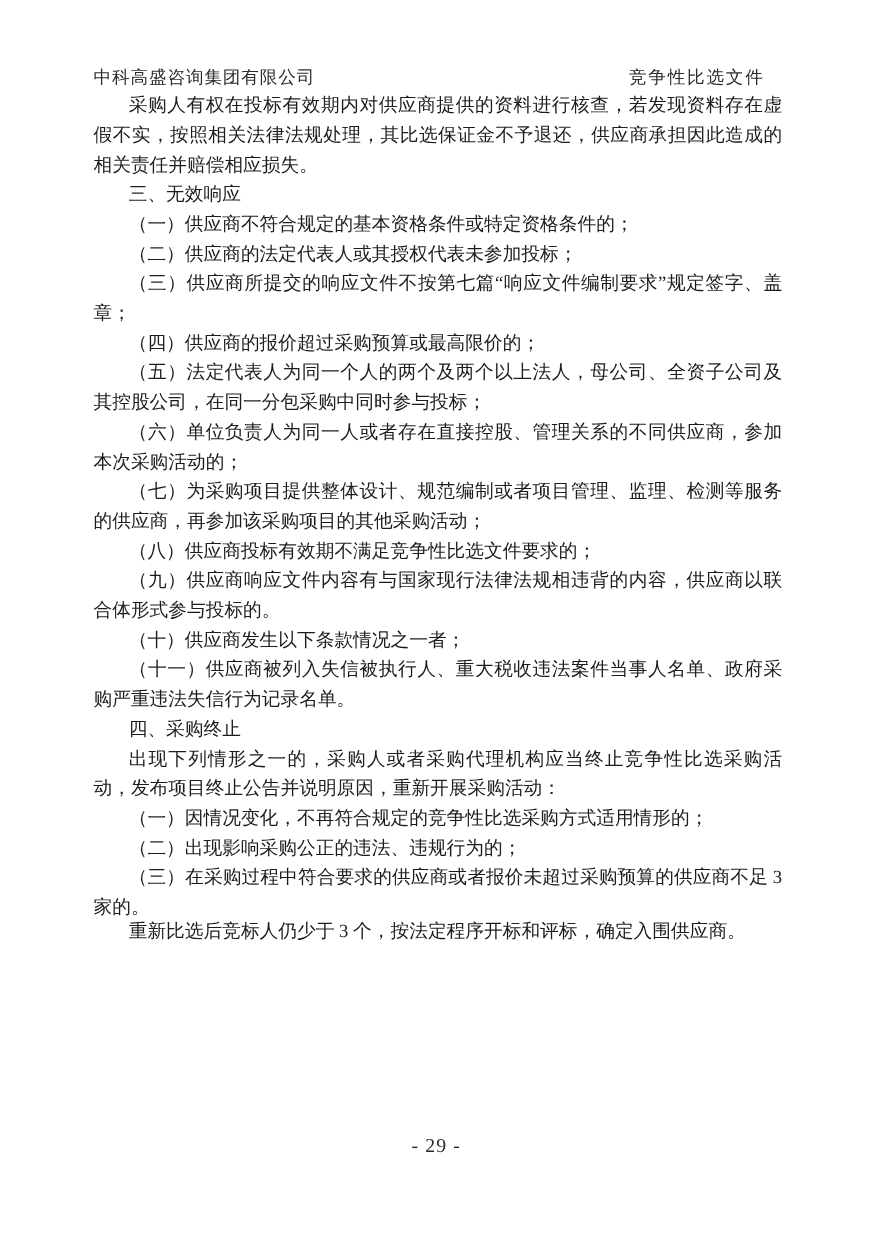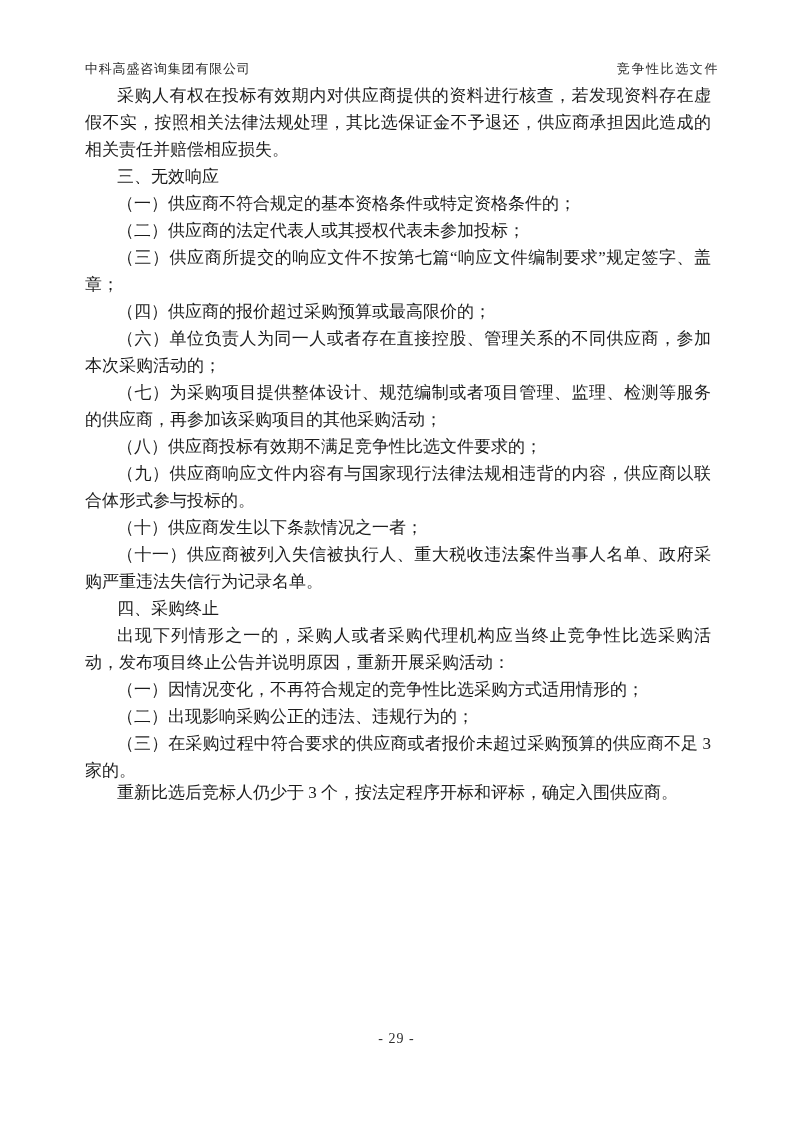--- a/index.html
+++ b/index.html
@@ -17,11 +17,11 @@
     position: absolute;
     top: 60px;
     left: 85px;
-    right: 74px;
+    right: 98px;
     display: flex;
     justify-content: space-between;
     align-items: baseline;
-    font-size: 13px;
+    font-size: 16px;
     color: #2b2b2b;
   }
   .page-header .hdr-left { letter-spacing: 0.8px; }

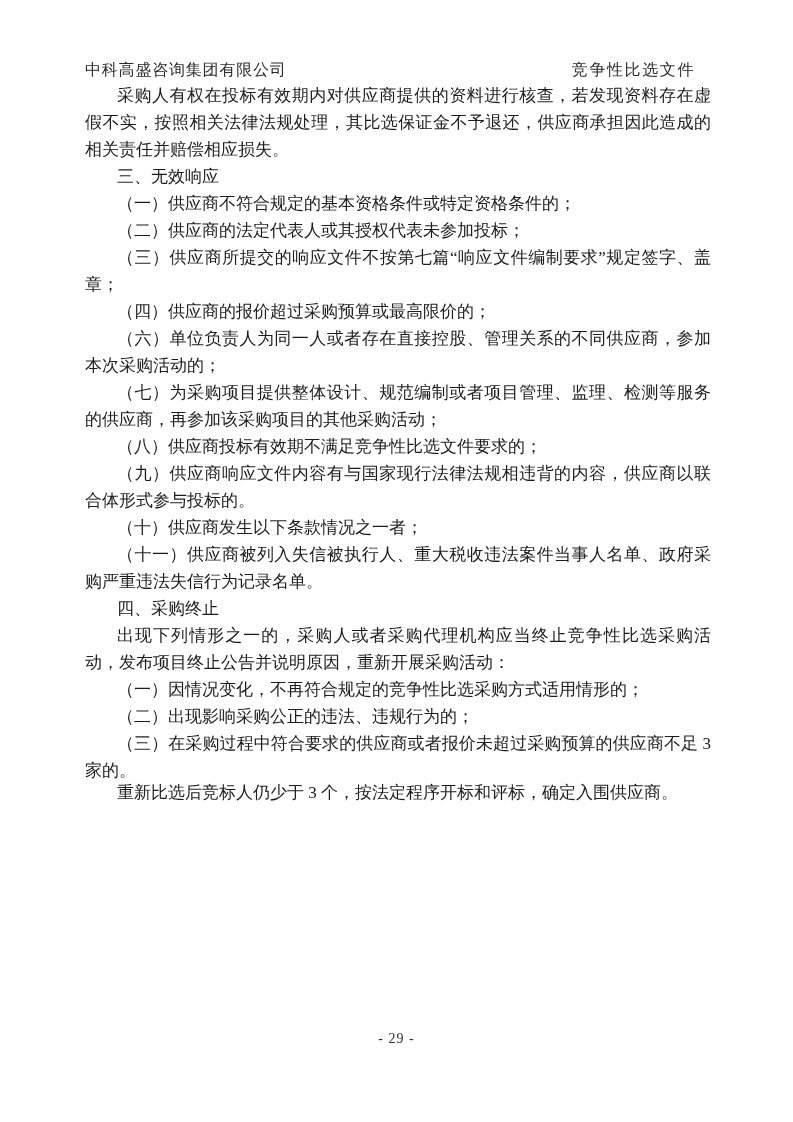--- a/index.html
+++ b/index.html
@@ -74,6 +74,7 @@
     <p>（二）供应商的法定代表人或其授权代表未参加投标；</p>
     <p>（三）供应商所提交的响应文件不按第七篇“响应文件编制要求”规定签字、盖章；</p>
     <p>（四）供应商的报价超过采购预算或最高限价的；</p>
+    <p>（五）法定代表人为同一个人的两个及两个以上法人，母公司、全资子公司及其控股公司，在同一分包采购中同时参与投标；</p>
     <p>（六）单位负责人为同一人或者存在直接控股、管理关系的不同供应商，参加本次采购活动的；</p>
     <p>（七）为采购项目提供整体设计、规范编制或者项目管理、监理、检测等服务的供应商，再参加该采购项目的其他采购活动；</p>
     <p>（八）供应商投标有效期不满足竞争性比选文件要求的；</p>

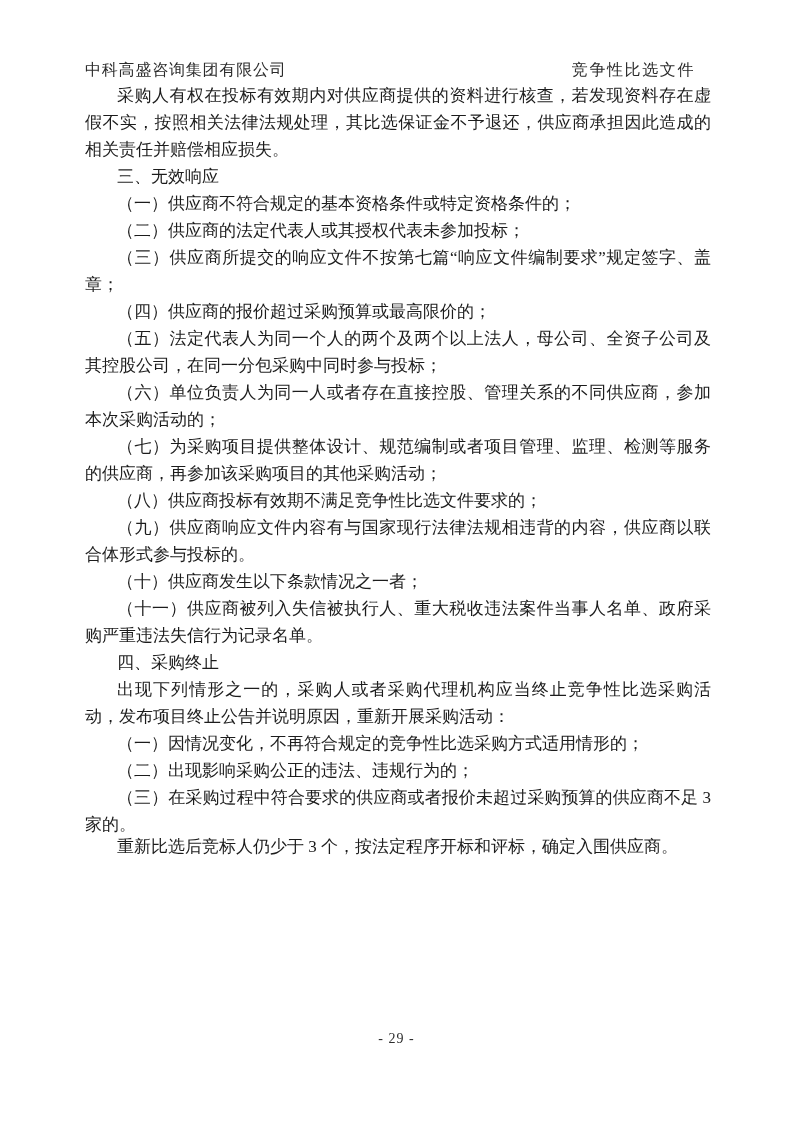--- a/index.html
+++ b/index.html
@@ -51,7 +51,7 @@
     left: 0;
     width: 100%;
     text-align: center;
-    font-size: 14px;
+    font-size: 18px;
     letter-spacing: 1px;
     color: #2b2b2b;
   }

